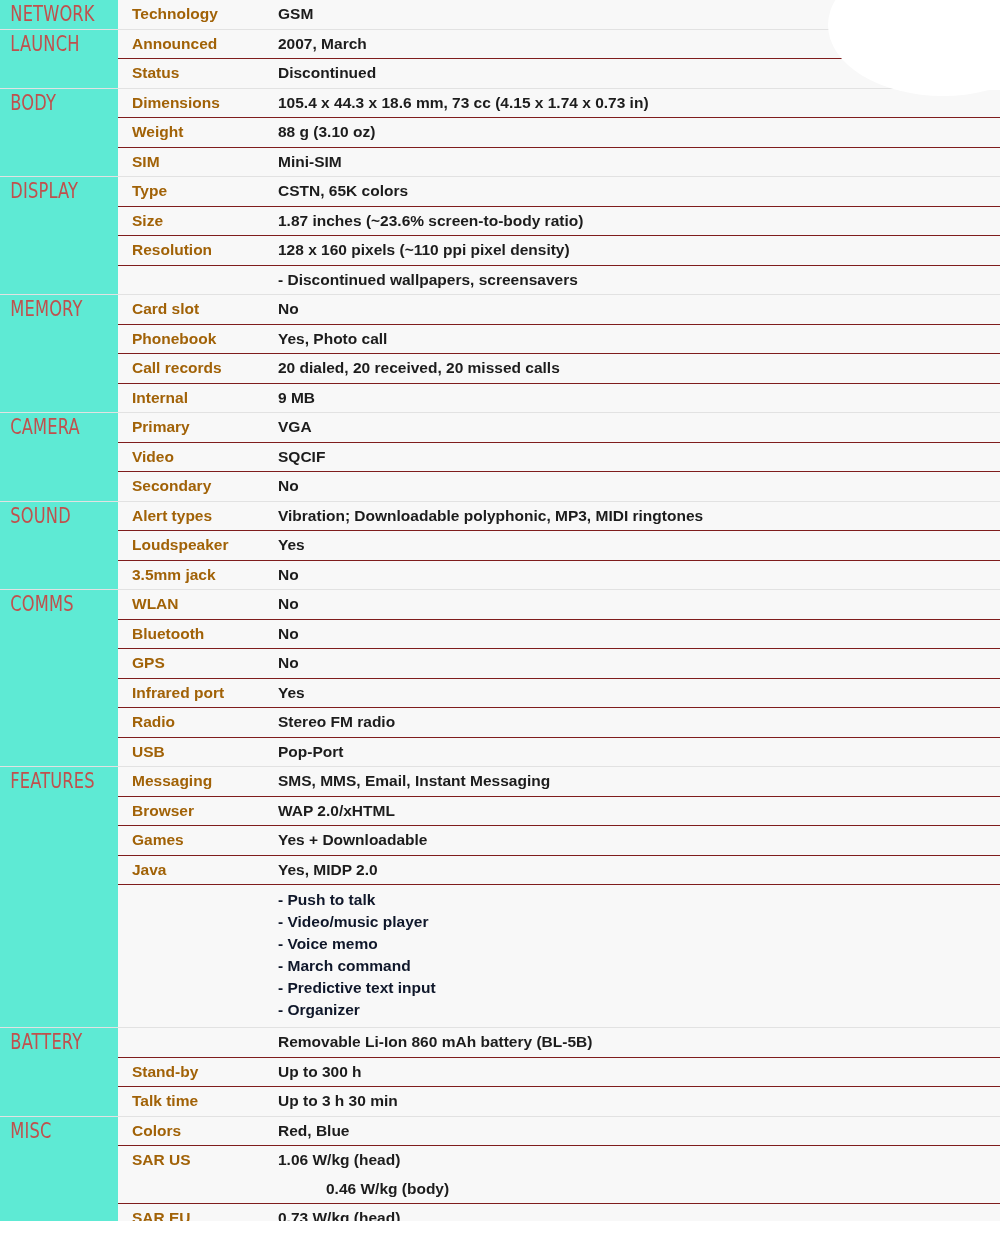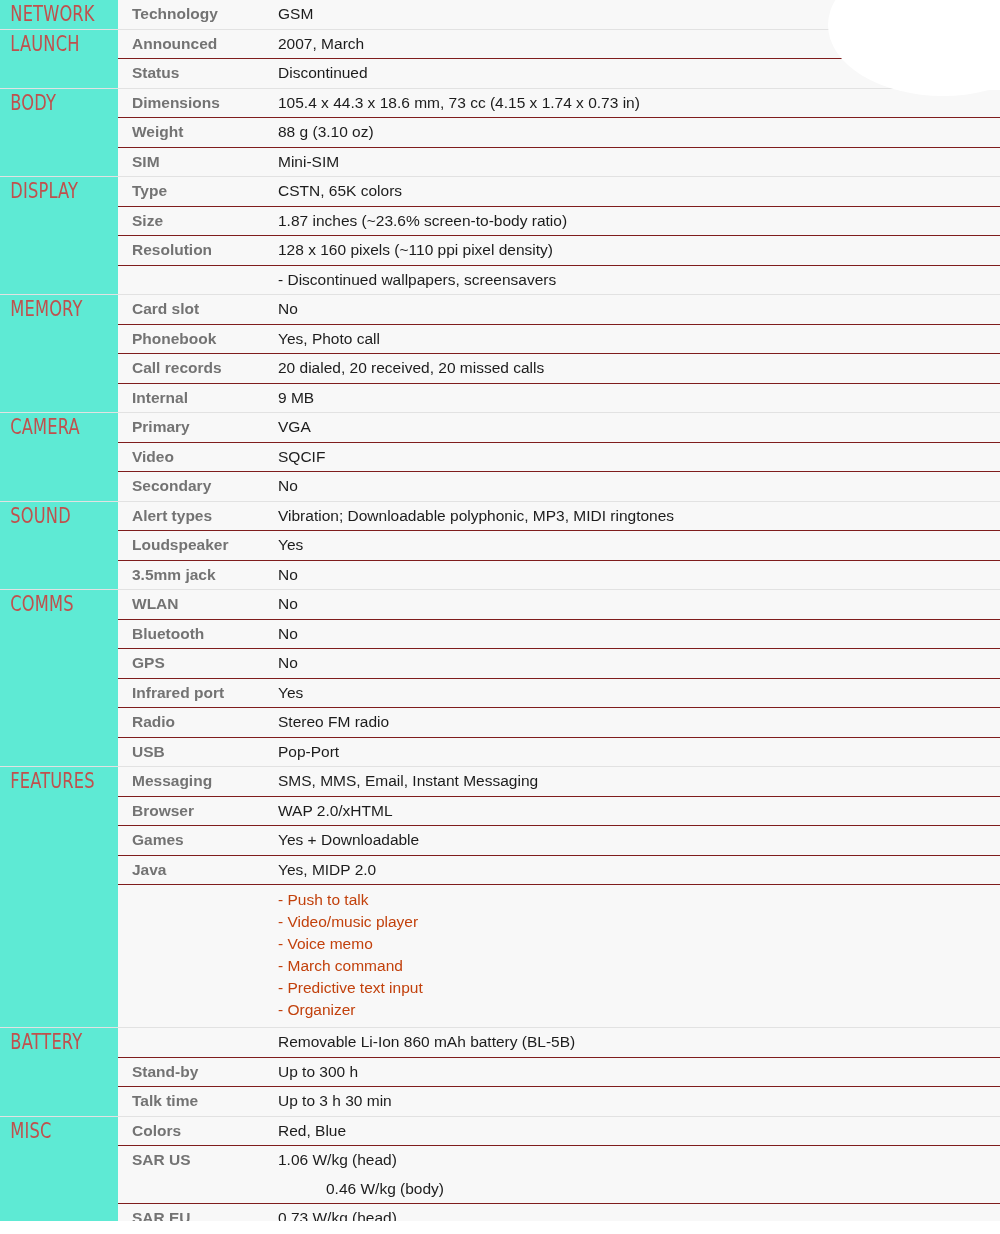--- a/index.html
+++ b/index.html
@@ -61,7 +61,7 @@
   .col-key {
     width: 160px;
     padding-left: 14px !important;
-    color: #737373;
+    color: #a16207;
     font-size: 15.5px;
     font-weight: bold;
     line-height: 28.5px;

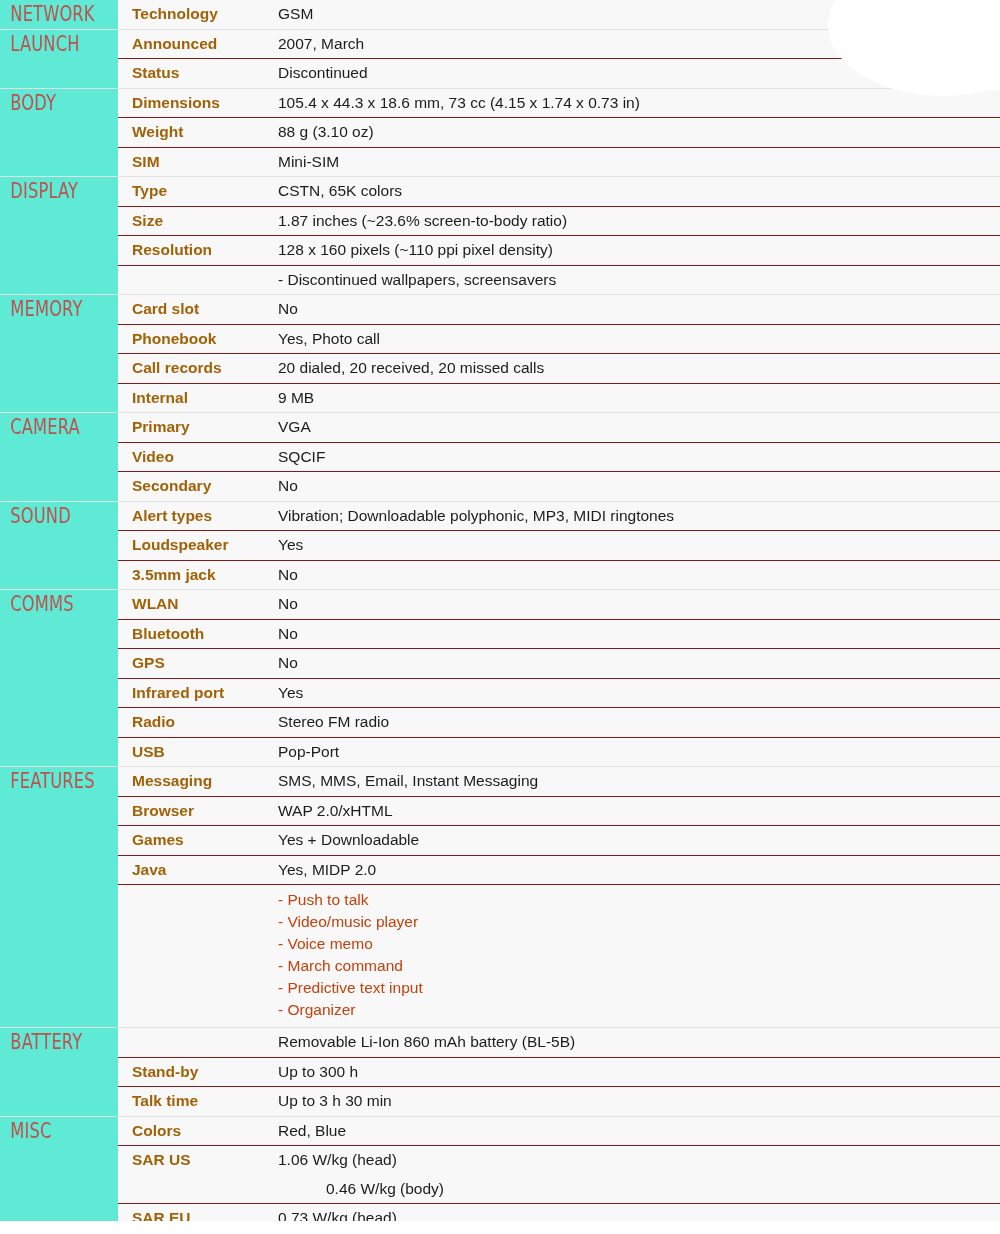--- a/index.html
+++ b/index.html
@@ -73,7 +73,7 @@
     padding-left: 0 !important;
     color: #1c1c1c;
     font-size: 15.5px;
-    font-weight: normal;
+    font-weight: bold;
     line-height: 28.5px;
   }
 

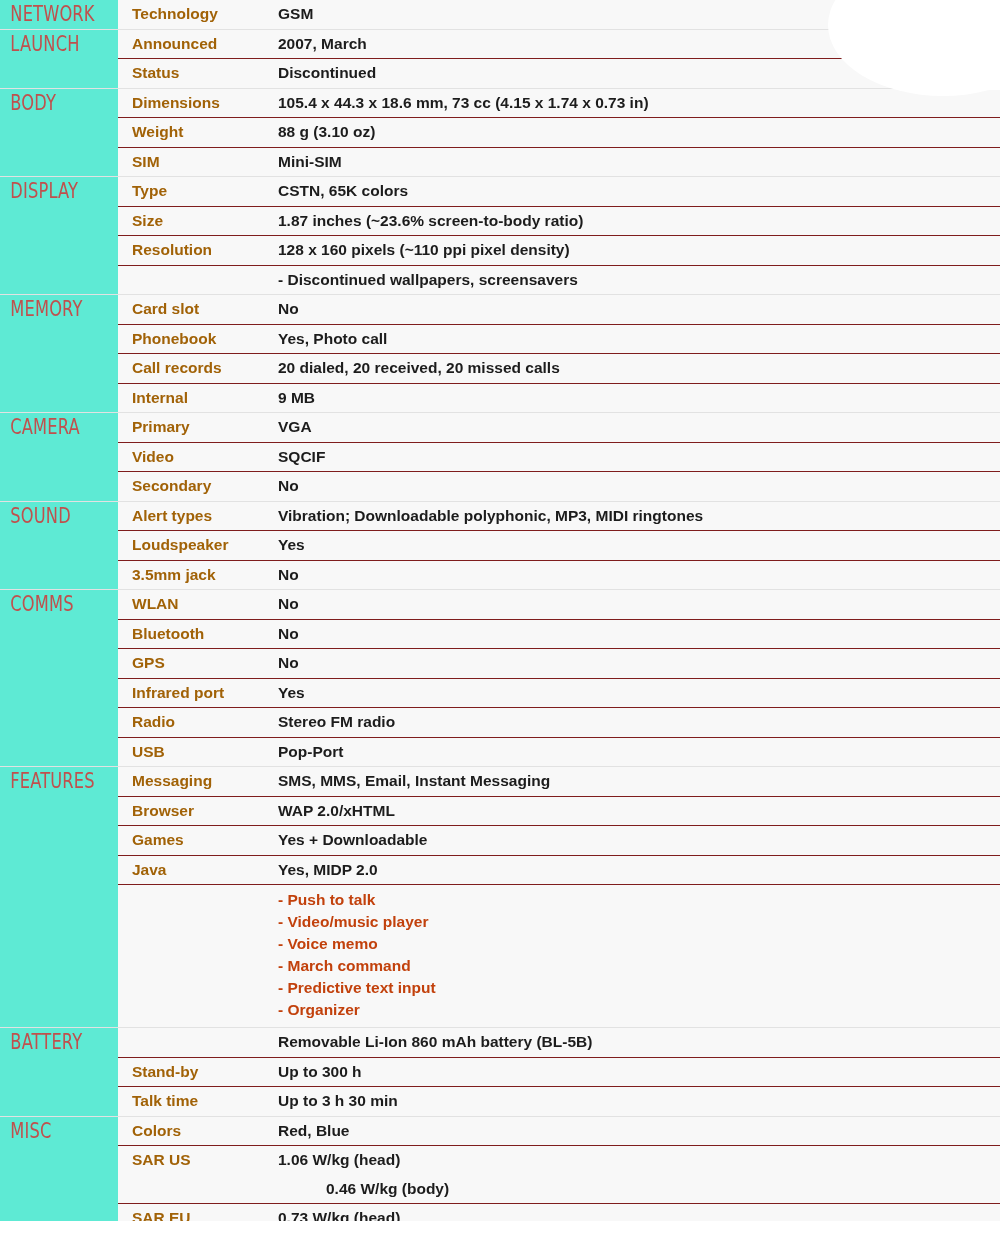--- a/index.html
+++ b/index.html
@@ -91,7 +91,7 @@
   .bullets span {
     display: block;
     line-height: 22px;
-    color: #c2410c;
+    color: #0f172a;
     font-size: 15.5px;
   }
 

